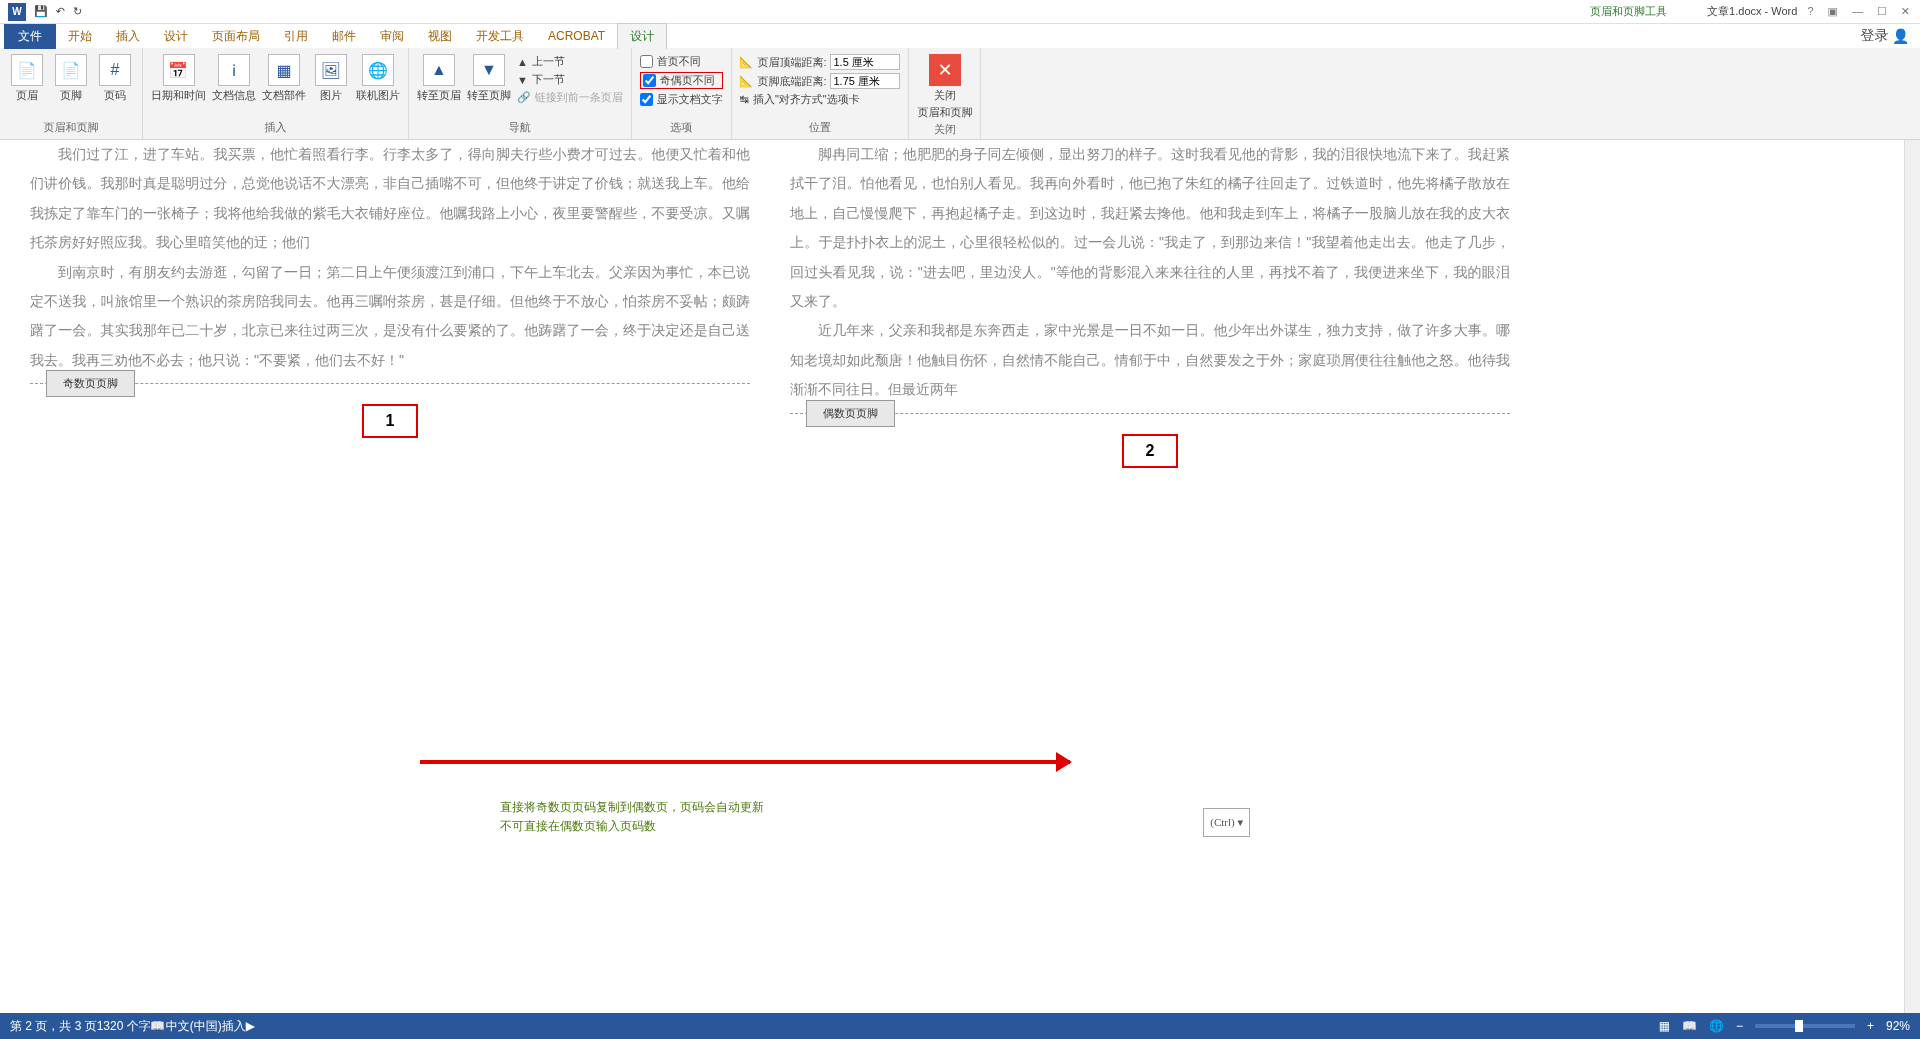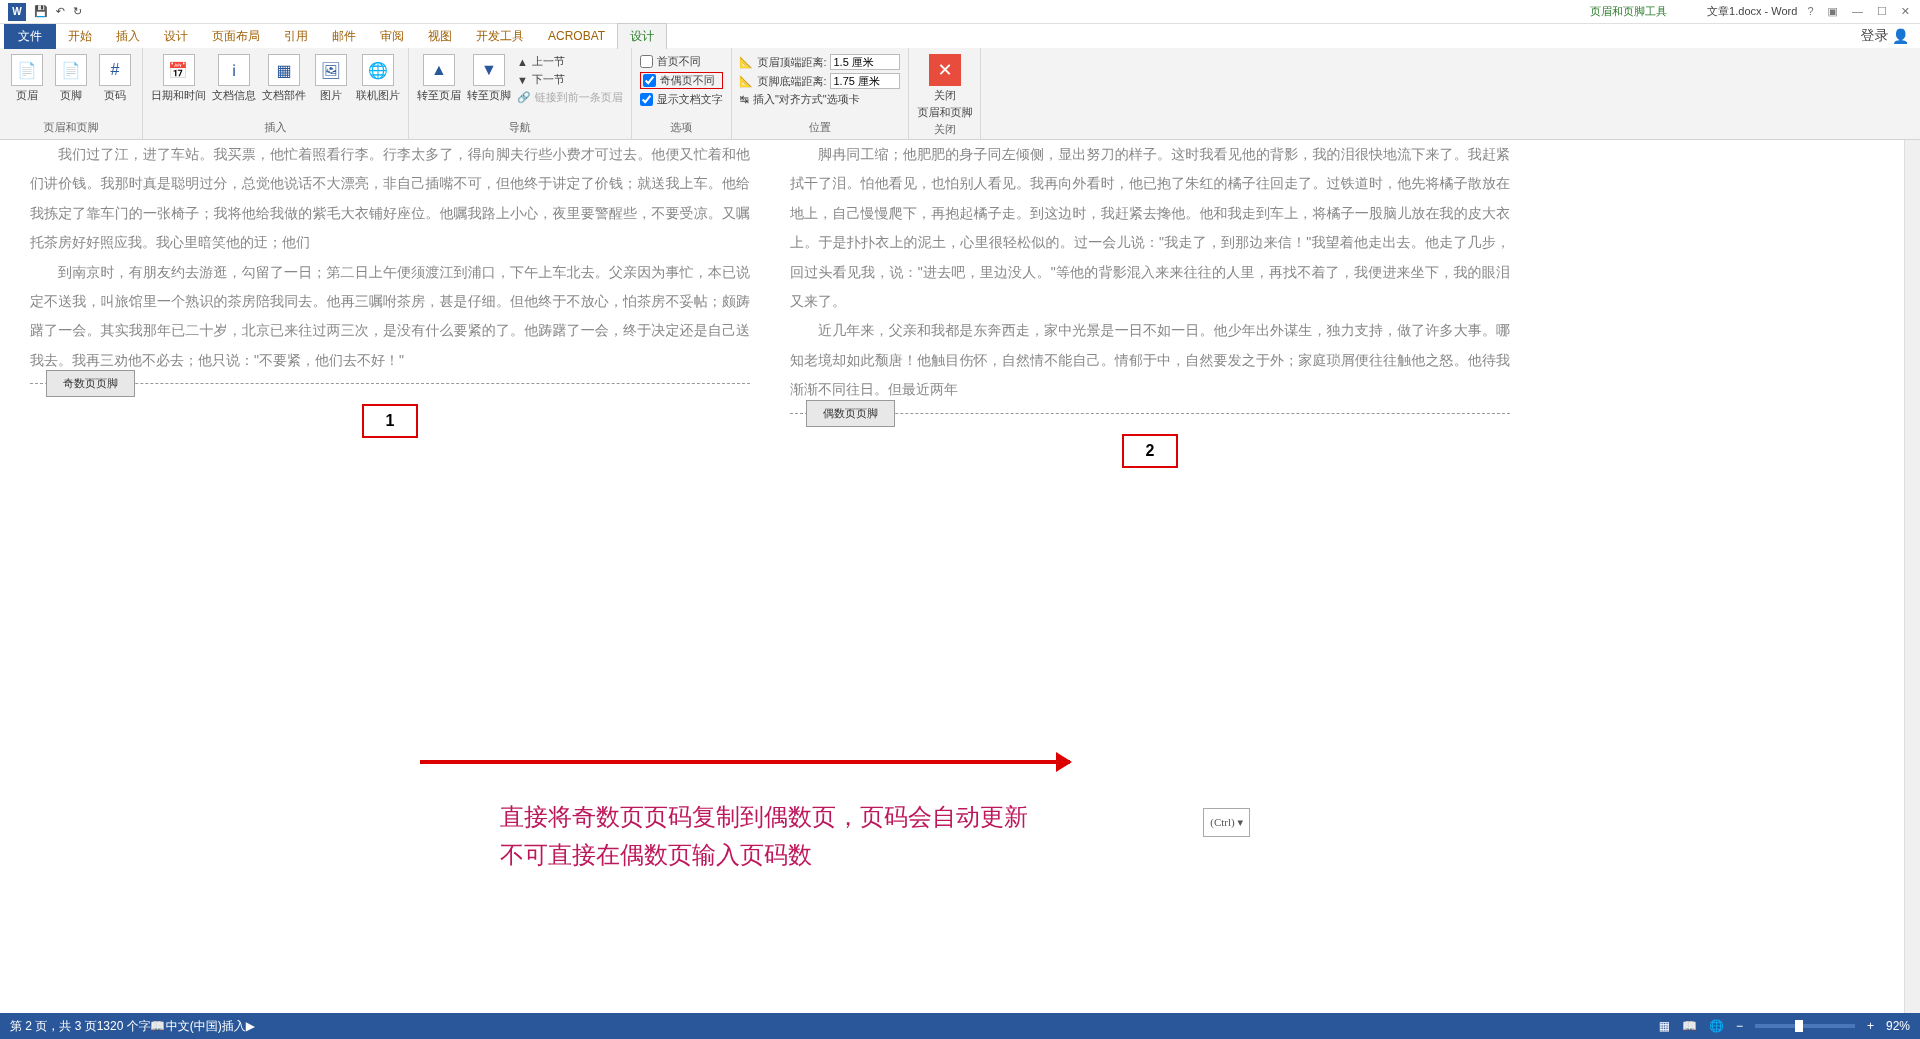--- a/index.html
+++ b/index.html
@@ -34,7 +34,7 @@
 .footerlabel{position:absolute;left:8px;top:-14px;background:#e8e8e8;border:1px solid #999;font-size:11px;padding:1px 16px;color:#333;font-family:"Microsoft YaHei";margin-left:8px;}
 .pagenum{text-align:center;font-size:16px;color:#000;font-weight:bold;margin-top:20px;font-family:"Arial";}
 .redbox{border:2px solid #d00;display:inline-block;padding:0 22px;line-height:30px;}
-.annotation{position:absolute;left:500px;top:658px;color:#be185d;font-size:24px;font-family:"Microsoft YaHei";line-height:1.6;}
+.annotation{position:absolute;left:500px;top:658px;color:#4d7c0f;font-size:12px;font-family:"Microsoft YaHei";line-height:1.6;}
 .arrow{position:absolute;left:420px;top:620px;width:650px;height:4px;background:#d00;}
 .arrow:after{content:"";position:absolute;right:-2px;top:-8px;border-left:16px solid #d00;border-top:10px solid transparent;border-bottom:10px solid transparent;}
 .scrollbar{position:absolute;right:0;top:140px;bottom:26px;width:16px;background:#f0f0f0;border-left:1px solid #ddd;}

